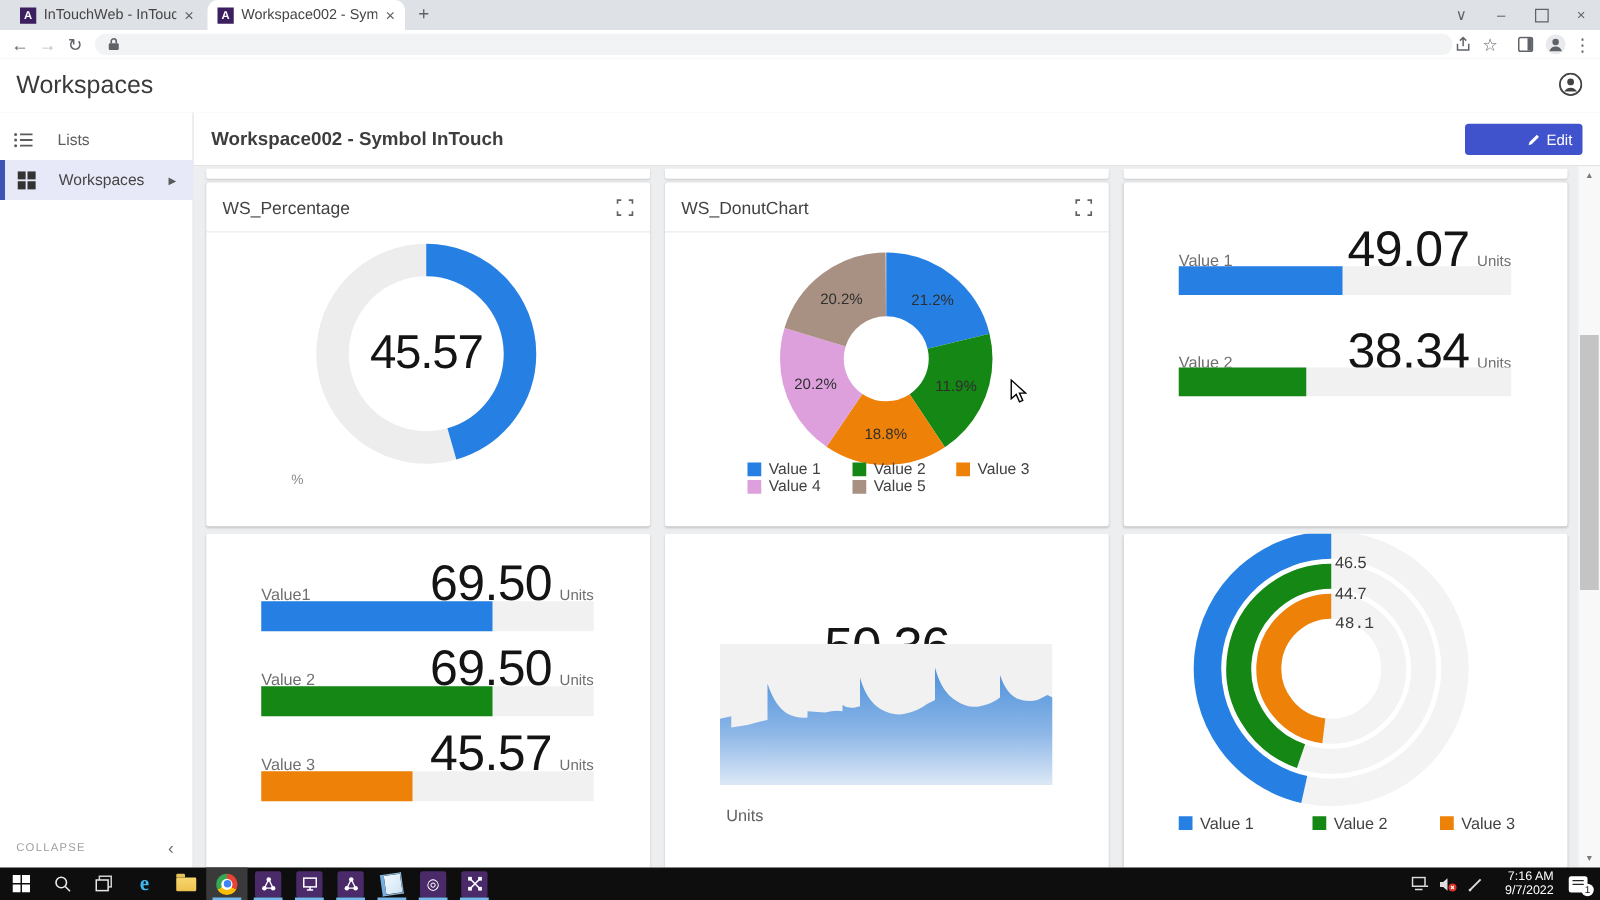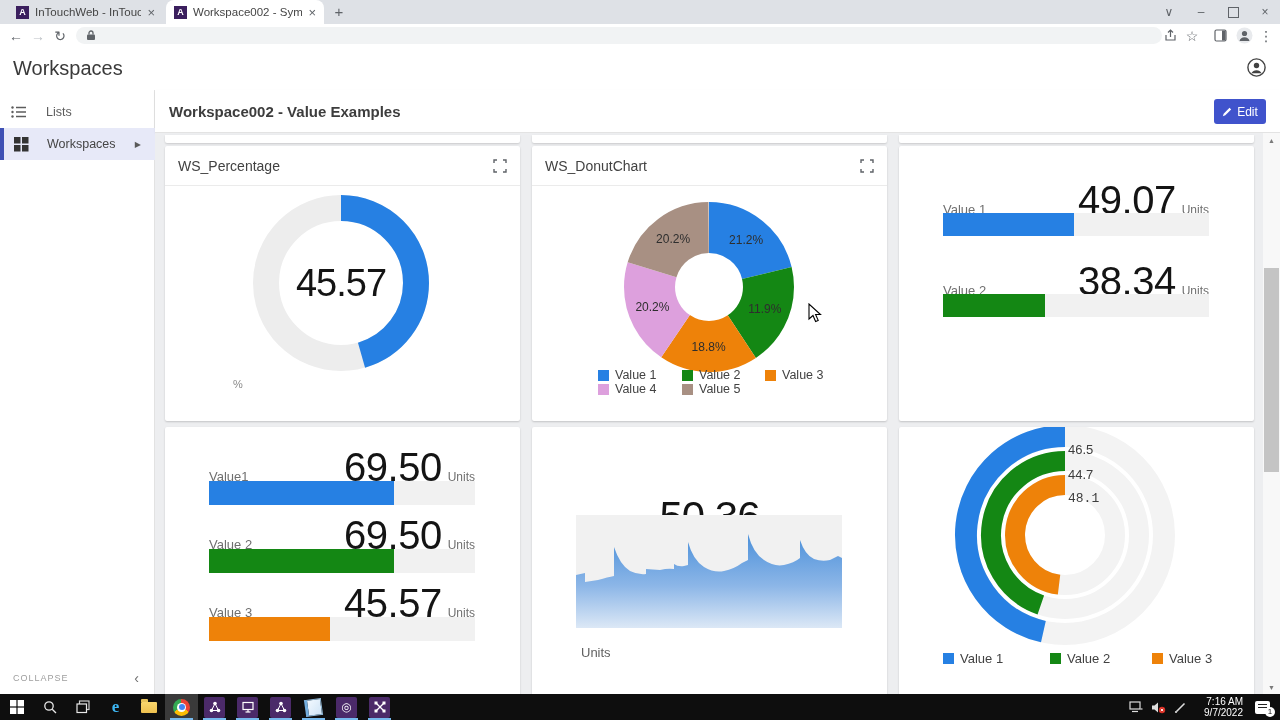--- a/index.html
+++ b/index.html
@@ -181,7 +181,7 @@
 </div>
 
 <div class="subheader">
-  <div class="subtitle">Workspace002 - Value Examples</div>
+  <div class="subtitle">Workspace002 - Symbol InTouch</div>
   <div class="editbtn">
     <svg width="10" height="10" viewBox="0 0 12 12">
         <path d="M1 11 L2 8 L9 1 L11 3 L4 10 Z" fill="#fff"></path>

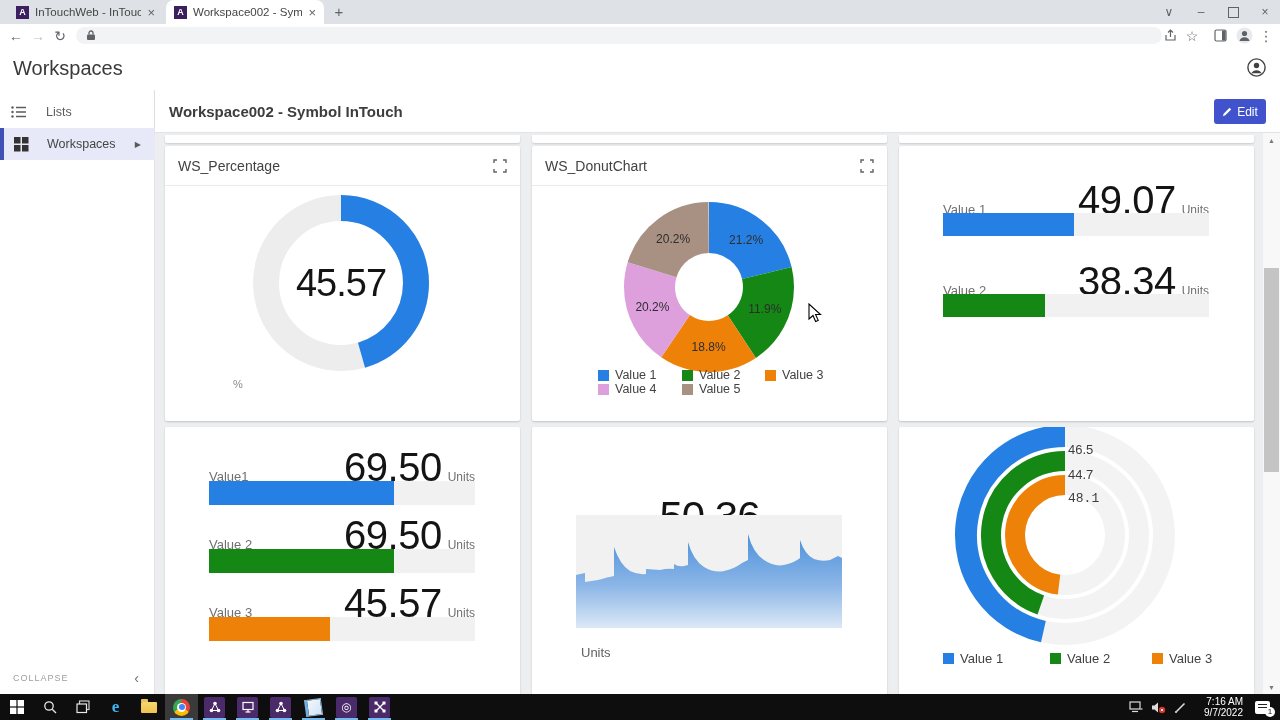--- a/index.html
+++ b/index.html
@@ -35,7 +35,7 @@
   
   .subheader{position:absolute;left:155px;top:90px;width:1125px;height:43px;background:#fff;border-bottom:1px solid #e3e3e3;box-sizing:border-box;box-shadow:0 1px 2px rgba(0,0,0,.06);}
   .subtitle{position:absolute;left:14px;top:13px;font-size:15px;font-weight:bold;color:#3d3d3d;}
-  .editbtn{position:absolute;right:14px;top:9px;width:52px;height:25px;background:#4053cc;border-radius:3px;color:#fff;font-size:12px;display:flex;align-items:center;justify-content:center;gap:5px;}
+  .editbtn{position:absolute;right:14px;top:9px;width:52px;height:25px;background:#4053cc;border-radius:3px;color:#fff;font-size:12px;display:flex;align-items:center;justify-content:center;gap:5px;padding-left:42px;}
   
   .content{position:absolute;left:155px;top:133px;width:1108px;height:561px;background:#edeef0;overflow:hidden;}
   .card{position:absolute;width:355px;background:#fff;border-radius:2px;box-shadow:0 1px 2px rgba(0,0,0,.18);}

